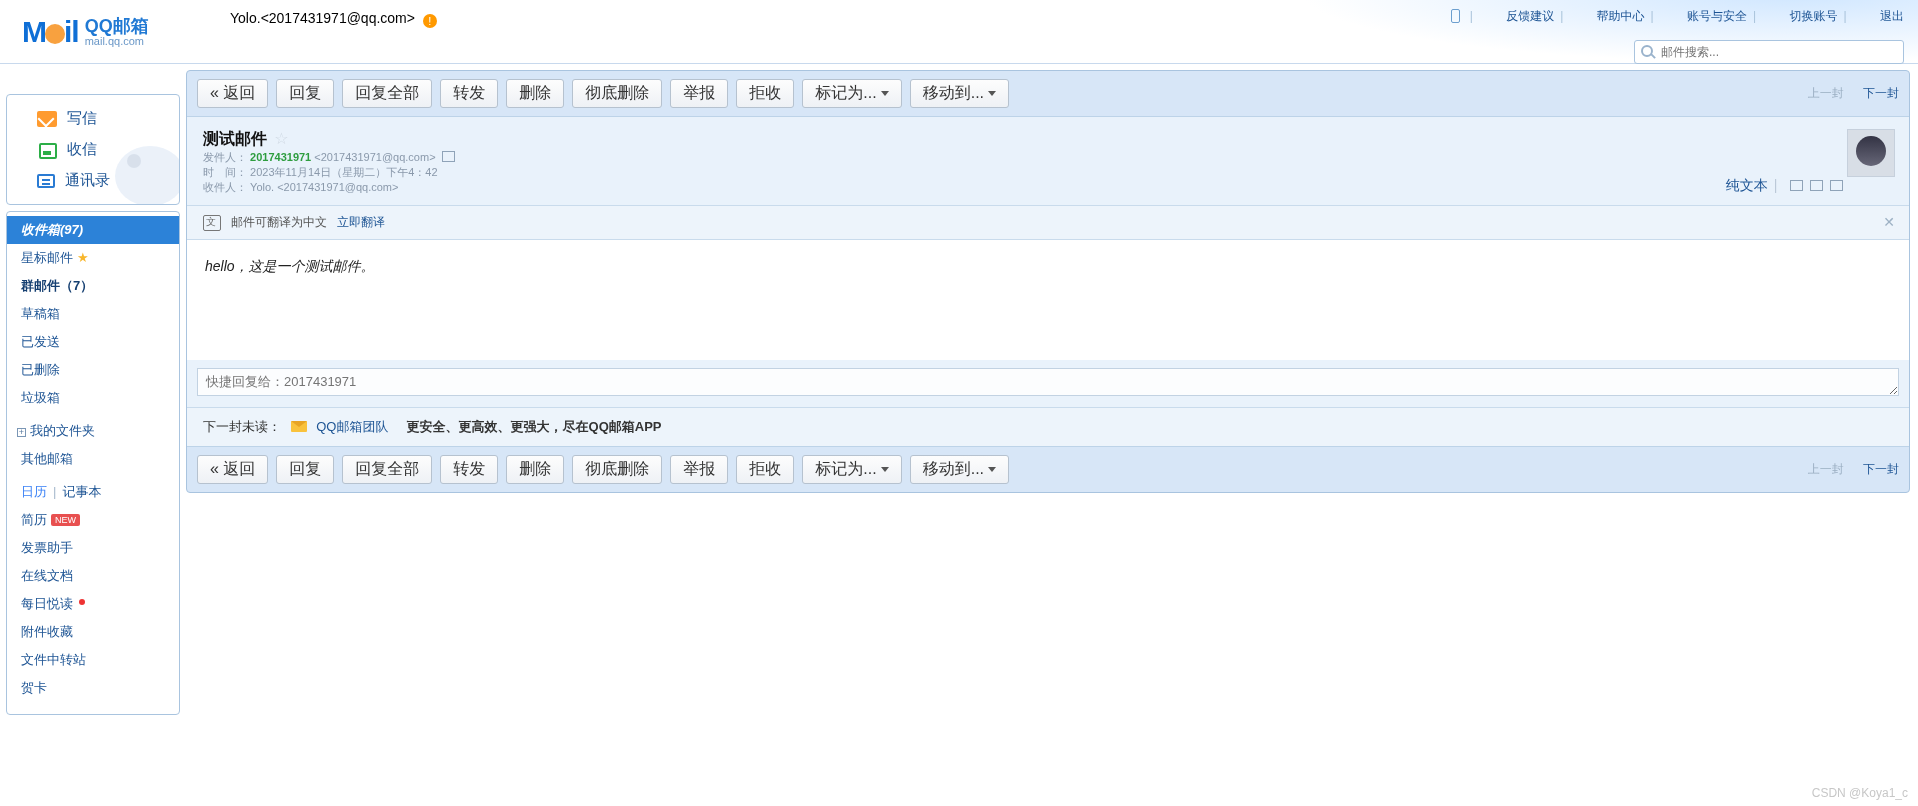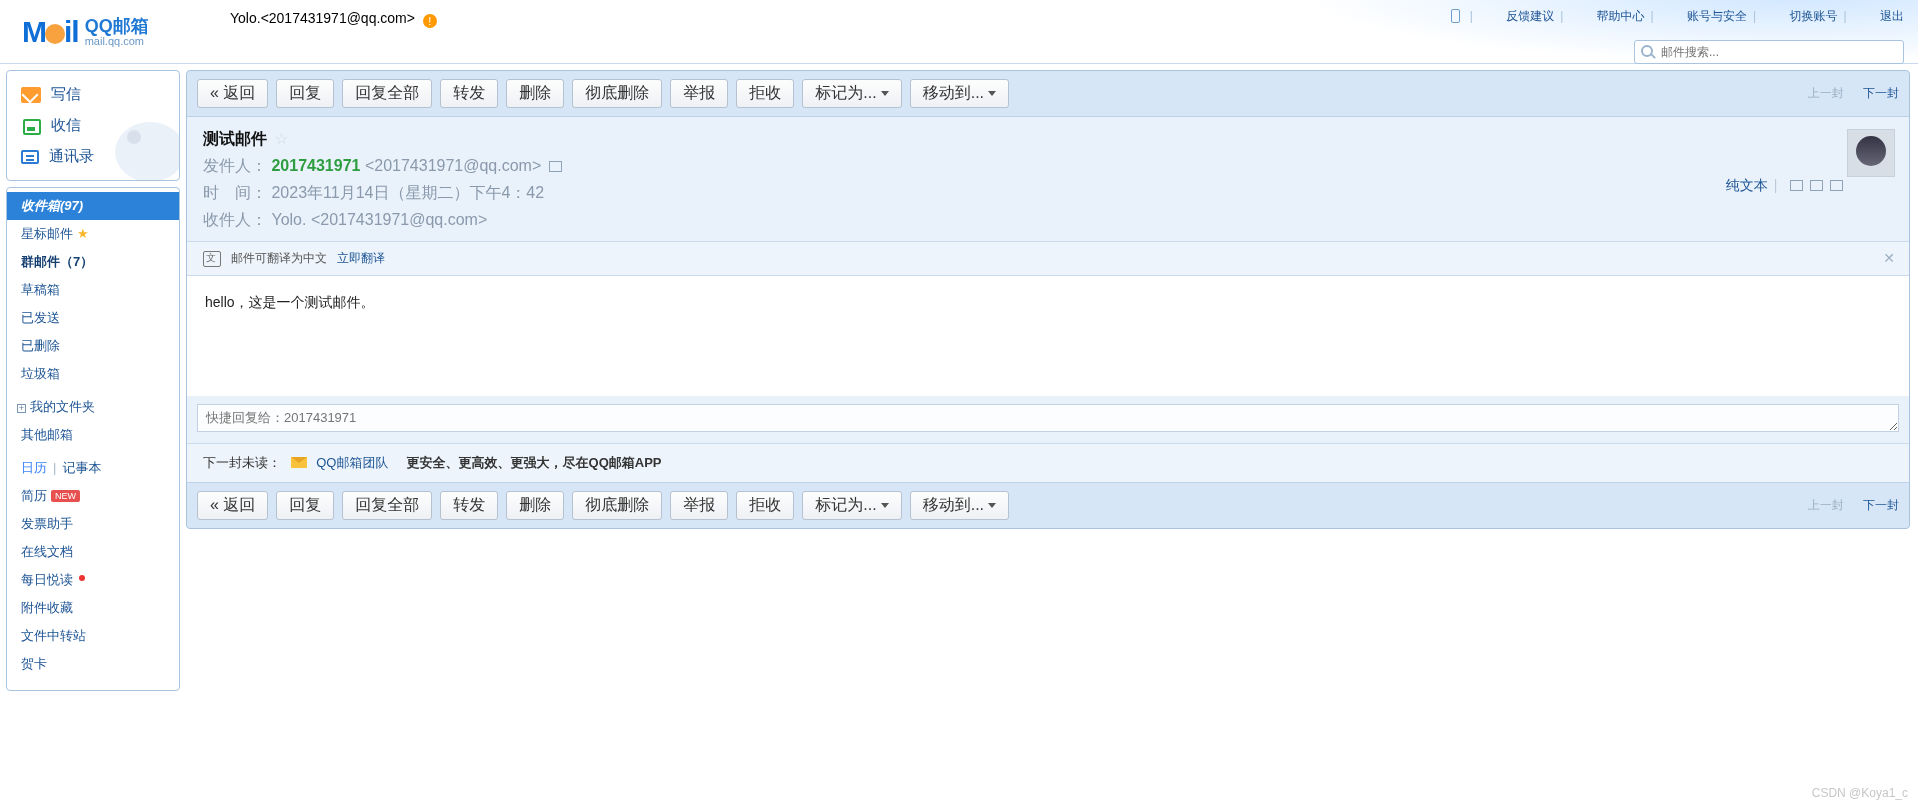--- a/index.html
+++ b/index.html
@@ -38,7 +38,7 @@
 .content{ flex:1; min-width:0; }
 
 .panel{ background:#fff; border:1px solid #a9c4df; border-radius:4px; }
-.side-top{ padding:8px 0; position:relative; overflow:hidden;}
+.side-top{ padding:8px 16px; position:relative; overflow:hidden;margin-top:24px;}
 .side-top .bgimg{position:absolute;right:-6px;bottom:-2px;width:70px;height:60px;border-radius:50%;background:#e6eef8;opacity:.8;}
 .side-top .bgimg::before{content:"";position:absolute;left:12px;top:8px;width:14px;height:14px;border-radius:50%;background:#cfd9e7;}
 .side-row{ display:flex; align-items:center; gap:10px; padding:6px 10px 6px 14px; color:#1d5494; font-size:15px; cursor:pointer; position:relative;}

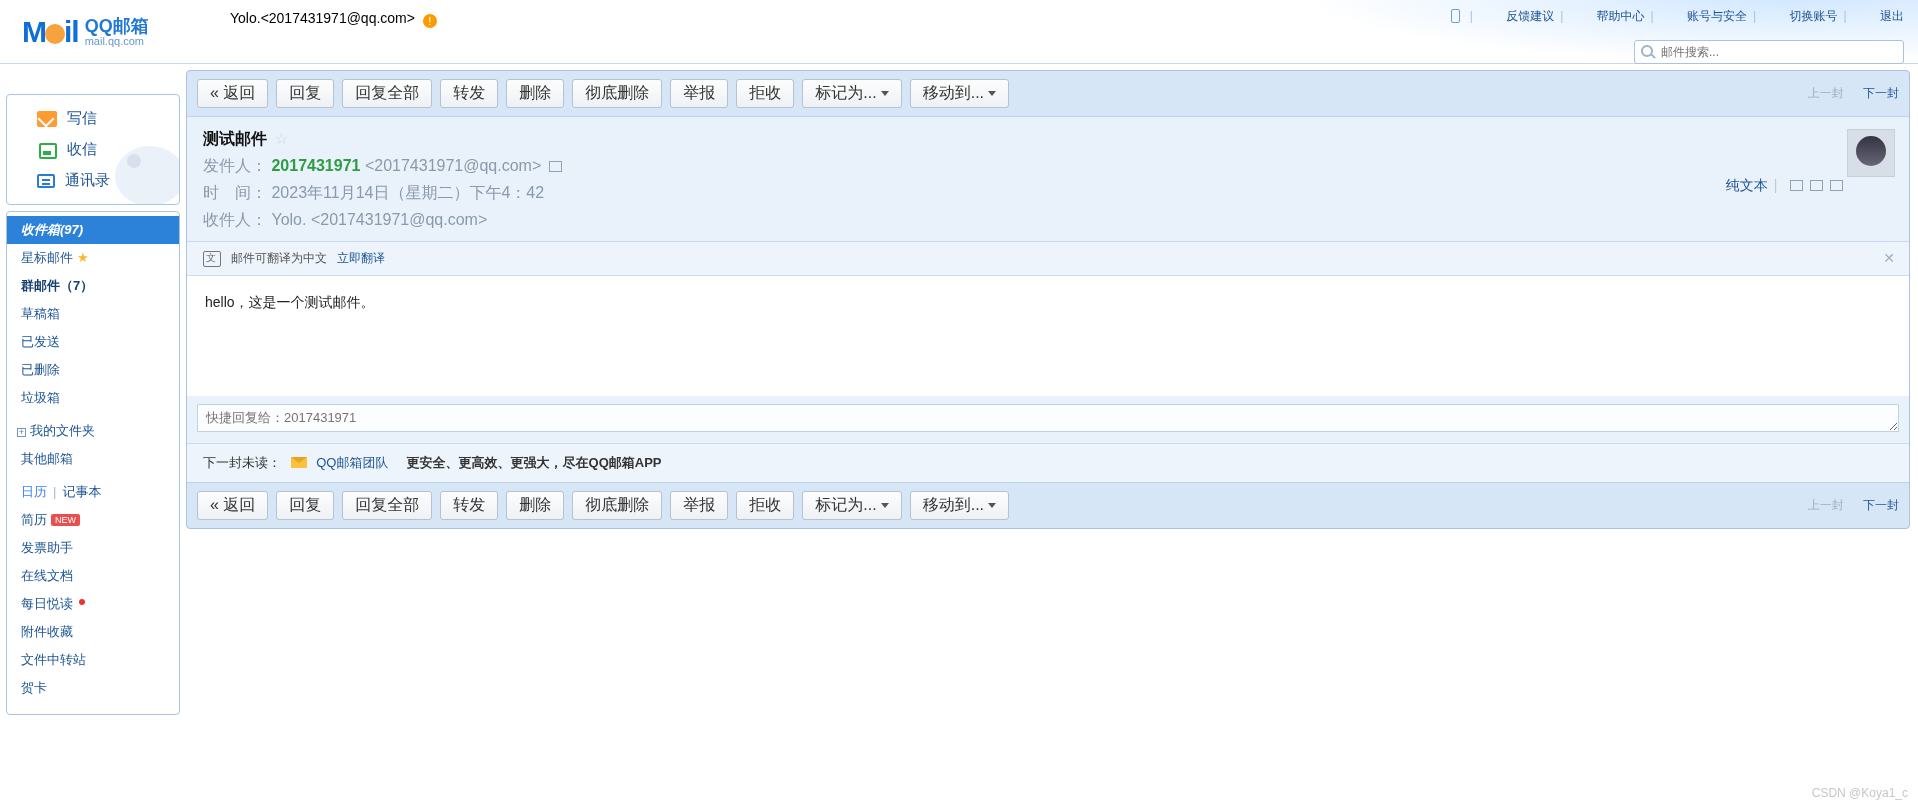--- a/index.html
+++ b/index.html
@@ -76,7 +76,7 @@
 .mail-head{ background:#e9f2fb; border-top:1px solid #bdd3e8; padding:12px 16px 10px; position:relative;}
 .subject{ font-size:16px; font-weight:bold; color:#111;}
 .substar{ color:#cfd9e3; margin-left:4px; font-size:16px;}
-.meta-row{ margin-top:6px; color:#8a99ab; font-size:16px;}
+.meta-row{ color:#8a99ab; font-size:11px;}
 .meta-row .lab{ color:#8a99ab;}
 .meta-row .sender-name{ color:#2e9d3f; font-weight:bold;}
 .meta-row .addr{ color:#8a99ab;}

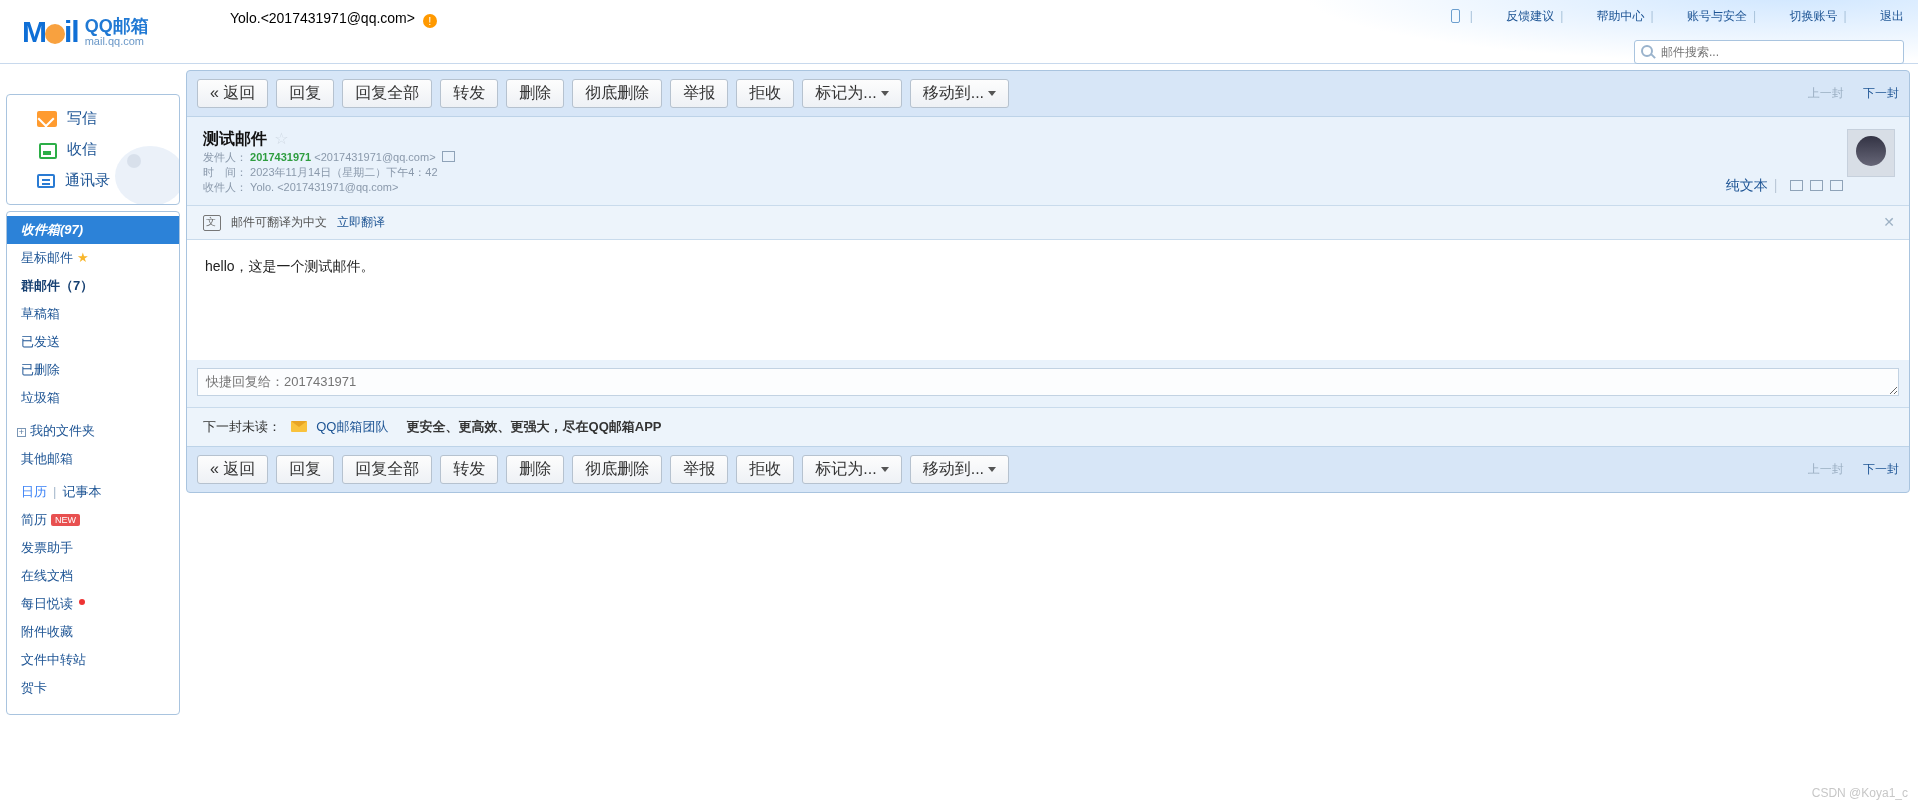--- a/index.html
+++ b/index.html
@@ -92,7 +92,7 @@
 .trans-bar a{color:#1d5494;}
 .trans-bar .close{position:absolute;right:14px;top:8px;color:#9db1c4;cursor:pointer;font-size:14px;}
 
-.mail-body{ background:#fff; padding:18px 18px 30px; min-height:120px; font-size:14px; color:#222;}
+.mail-body{ background:#fff; padding:18px 18px 30px; min-height:120px; font-size:14px; color:#222;font-style:italic;}
 
 .quick-reply{ padding:8px 10px; background:#e9f2fb; }
 .quick-reply textarea{ width:100%; height:28px; resize:vertical; border:1px solid #c2d2e2; background:#fcfdfe; font-size:13px; color:#7f8da0; padding:4px 8px; font-family:inherit;}

